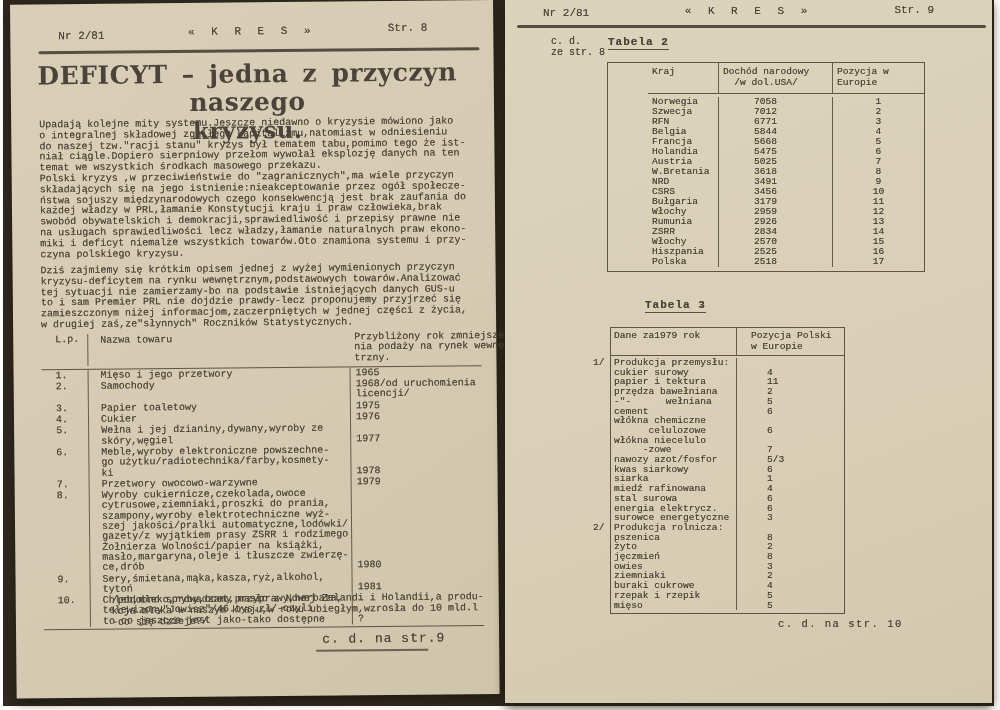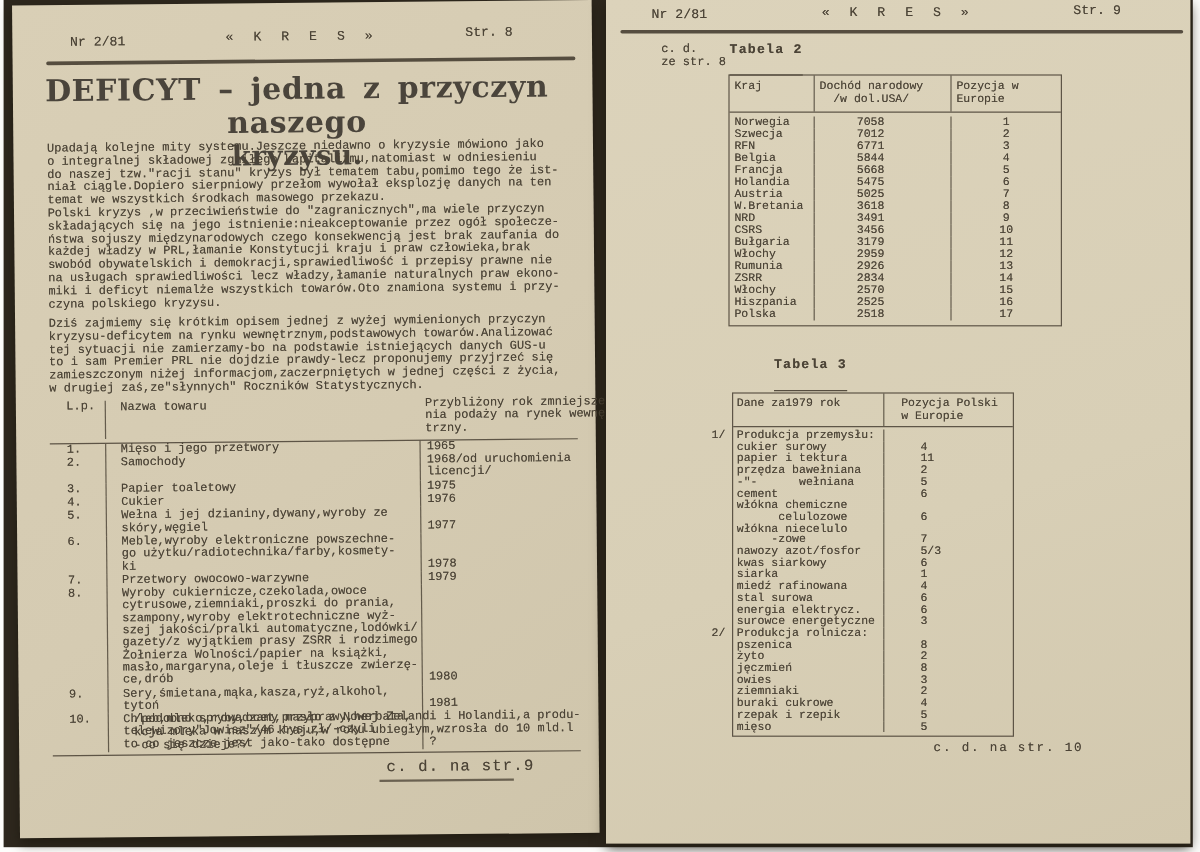--- a/index.html
+++ b/index.html
@@ -51,7 +51,7 @@
   
   #rp-contfrom{position:absolute;left:46px;top:36px;font-size:10px;line-height:11px;}
   .tbl-caption{position:absolute;font-size:11px;font-weight:bold;letter-spacing:1px;
-               border-bottom:1.6px solid rgba(62,54,42,.85);padding-bottom:14px;}
+               border-bottom:1.6px solid rgba(62,54,42,.85);padding-bottom:1px;}
   #t2-caption{left:103px;top:36px;}
   #t3-caption{left:103px;top:299px;margin-left:37px;}
   .boxtable{position:absolute;border:1.6px solid rgba(62,54,42,.8);font-size:9.6px;}

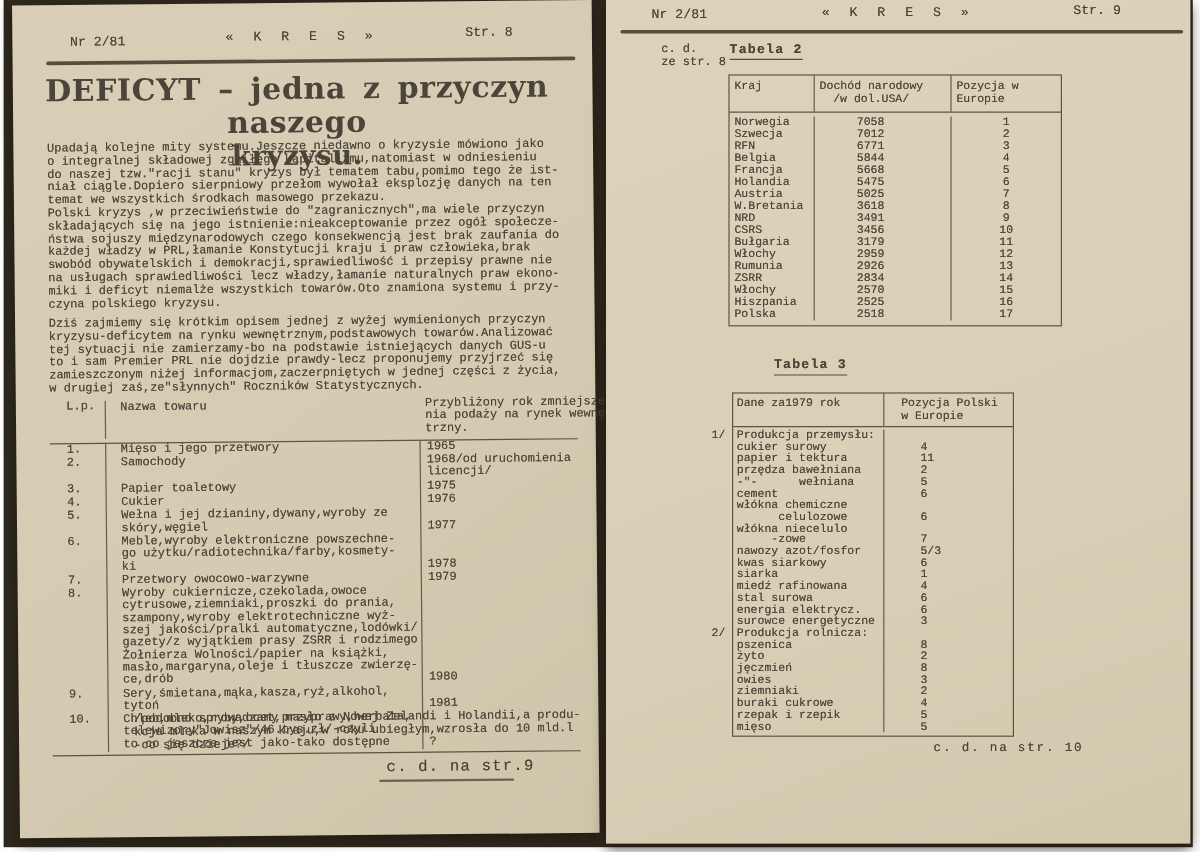--- a/index.html
+++ b/index.html
@@ -55,7 +55,7 @@
   #t2-caption{left:103px;top:36px;}
   #t3-caption{left:103px;top:299px;margin-left:37px;}
   .boxtable{position:absolute;border:1.6px solid rgba(62,54,42,.8);font-size:9.6px;}
-  #t2-box{left:102px;top:62px;width:276px;}
+  #t2-box{left:102px;top:62px;width:276px;padding-left:40px;}
   .t2-head{display:flex;border-bottom:1.6px solid rgba(62,54,42,.8);line-height:10.5px;}
   .t2-head>div{padding:4px 3px 5px 4px;}
   .t2c1{width:70px;flex:none;box-sizing:border-box;}

